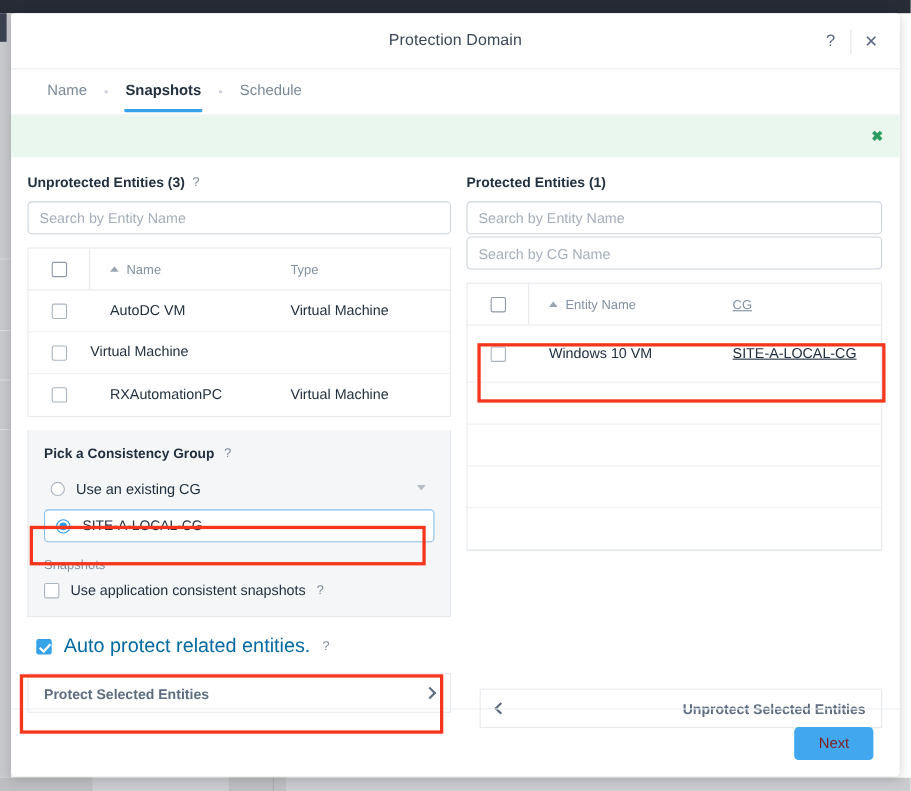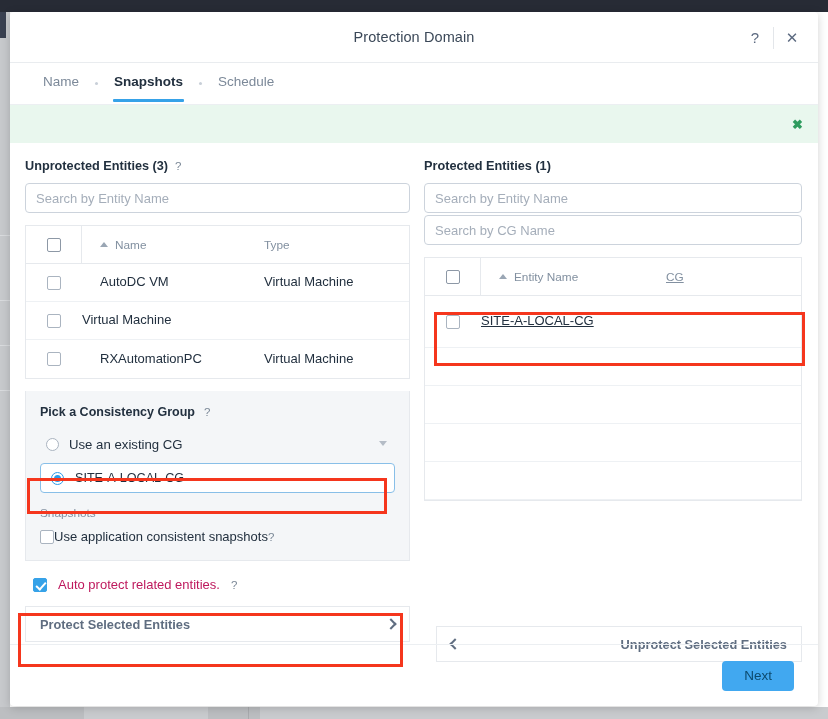--- a/index.html
+++ b/index.html
@@ -460,6 +460,7 @@
             <div class="cell-chk">
               <span class="chk"></span>
             </div>
+            <div class="cell-name td">Windows 10 VM</div>
             <div class="cell-cg td">SITE-A-LOCAL-CG</div>
           </div>
 

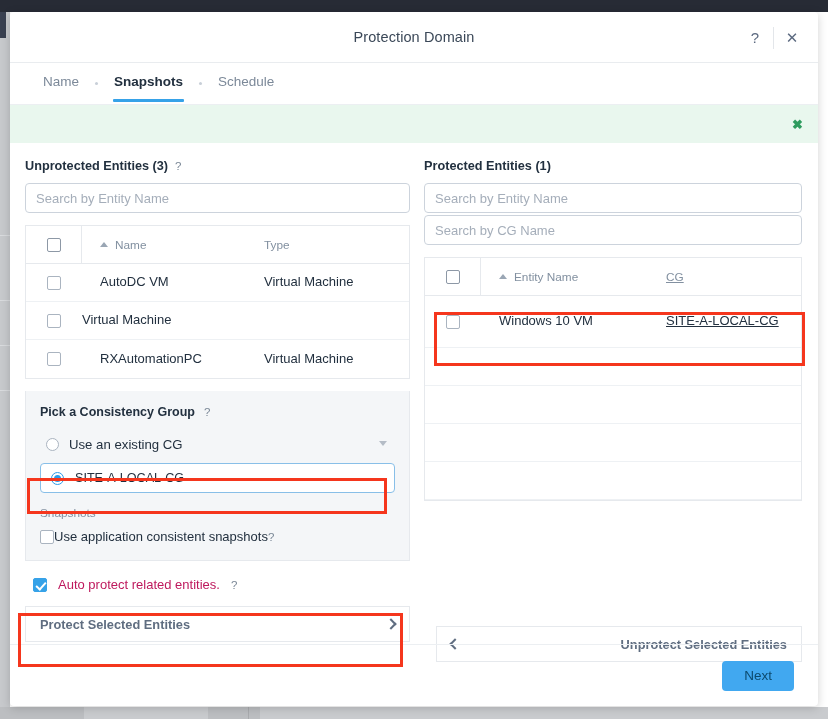--- a/index.html
+++ b/index.html
@@ -247,7 +247,7 @@
     font-size: 11.8px; color: #8290a0; margin-top: 13px;
   }
   .snap-row {
-    display: flex; align-items: center; margin-top: 9px;
+    display: flex; align-items: center; gap: 10px; margin-top: 9px;
   }
   .snap-text { font-size: 13px; color: #22303f; }
 

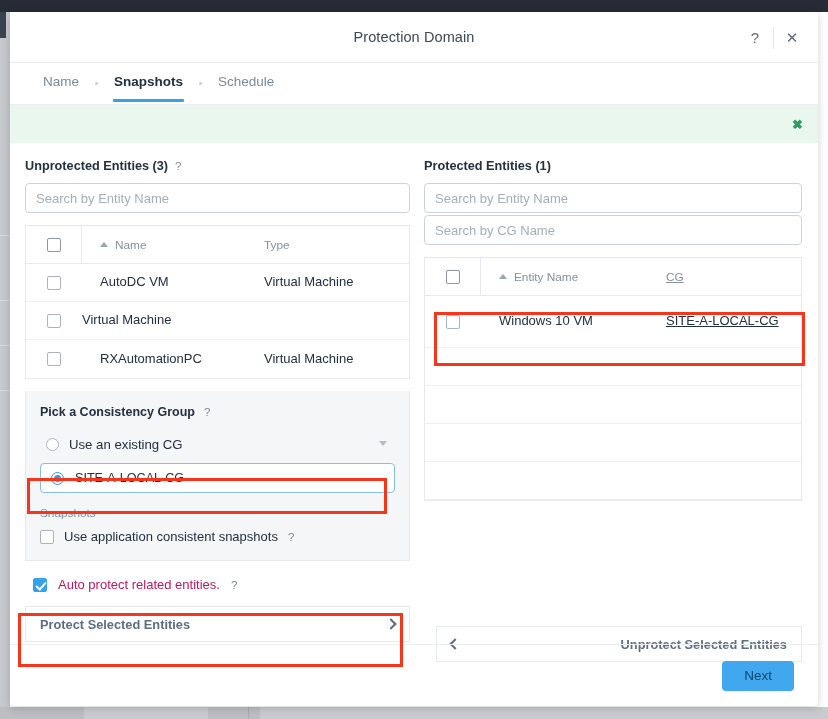--- a/index.html
+++ b/index.html
@@ -256,7 +256,7 @@
     display: flex; align-items: center; gap: 11px;
     margin-top: 16px; padding-left: 8px;
   }
-  .auto-text { font-size: 13px; color: #be185d; }
+  .auto-text { font-size: 18px; color: #0369a1; }
 
   
   .action-bar {

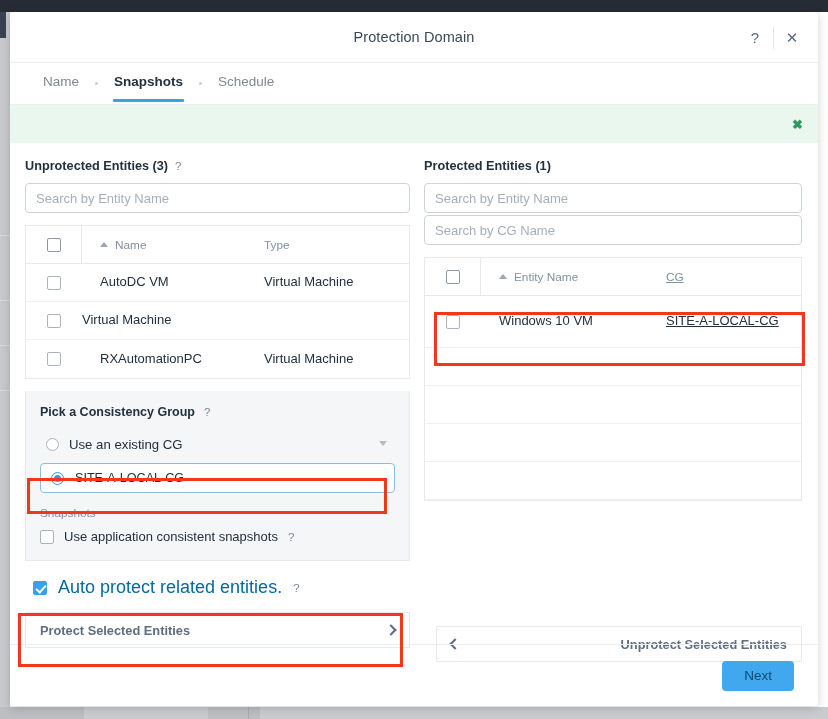--- a/index.html
+++ b/index.html
@@ -298,7 +298,7 @@
     padding-right: 24px;
   }
   .btn-next {
-    background: #41a8f0; color: #0c4a6e; border: none;
+    background: #41a8f0; color: #7f1d1d; border: none;
     border-radius: 4px;
     height: 30px; padding: 0 22px;
     font-size: 13.5px; cursor: pointer;

